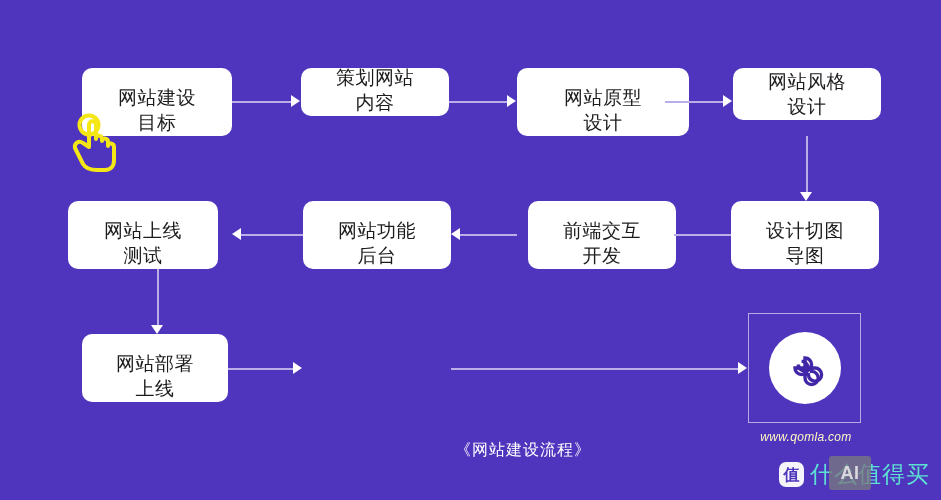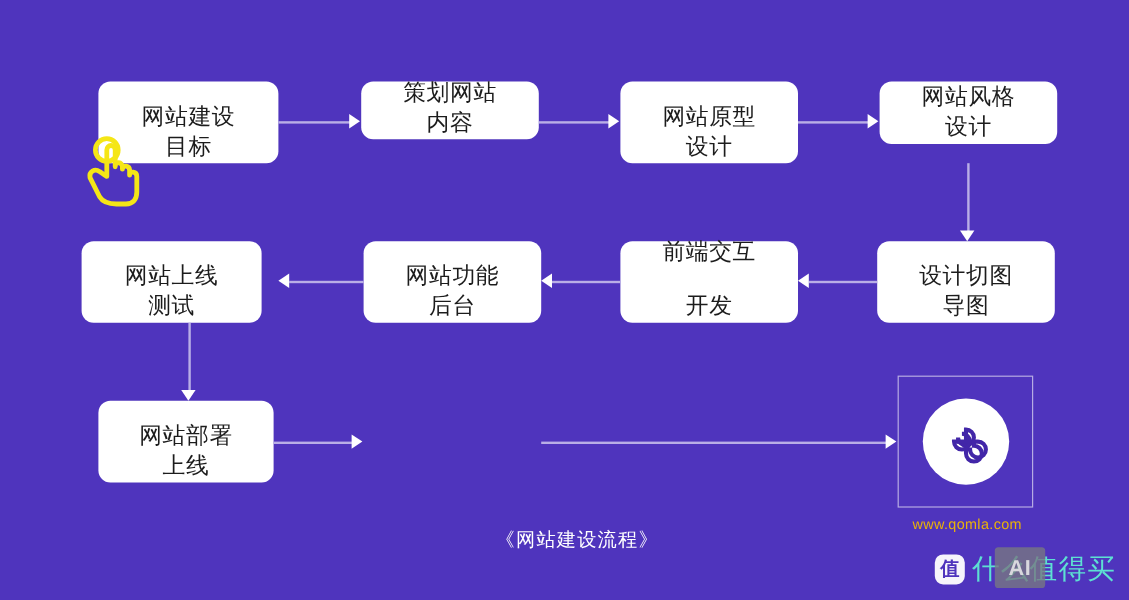--- a/index.html
+++ b/index.html
@@ -181,7 +181,7 @@
     <span class="ln">内容</span>
   </div>
 
-  <div class="node" style="left:517px; top:68px; width:148px; height:68px;">
+  <div class="node" style="left:517px; top:68px; width:172px; height:68px;">
     <span class="ln">网站原型</span>
     <span class="ln">设计</span>
   </div>

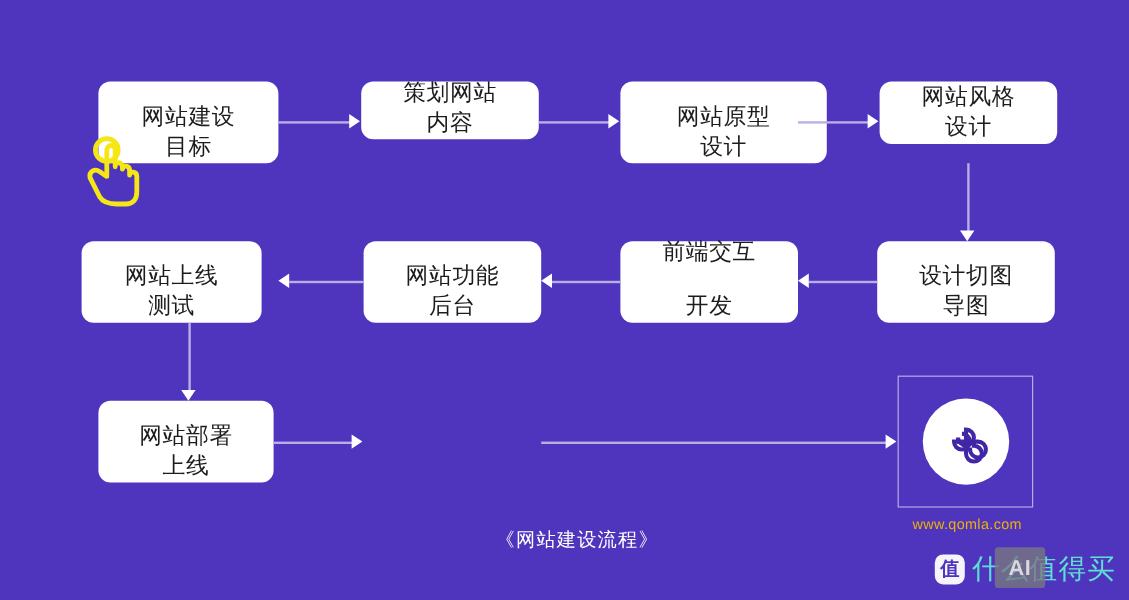--- a/index.html
+++ b/index.html
@@ -201,7 +201,7 @@
     <span class="ln">后台</span>
   </div>
 
-  <div class="node" style="left:517px; top:201px; width:148px; height:68px;gap:20px;">
+  <div class="node" style="left:528px; top:201px; width:148px; height:68px;">
     <span class="ln">前端交互</span>
     <span class="ln">开发</span>
   </div>

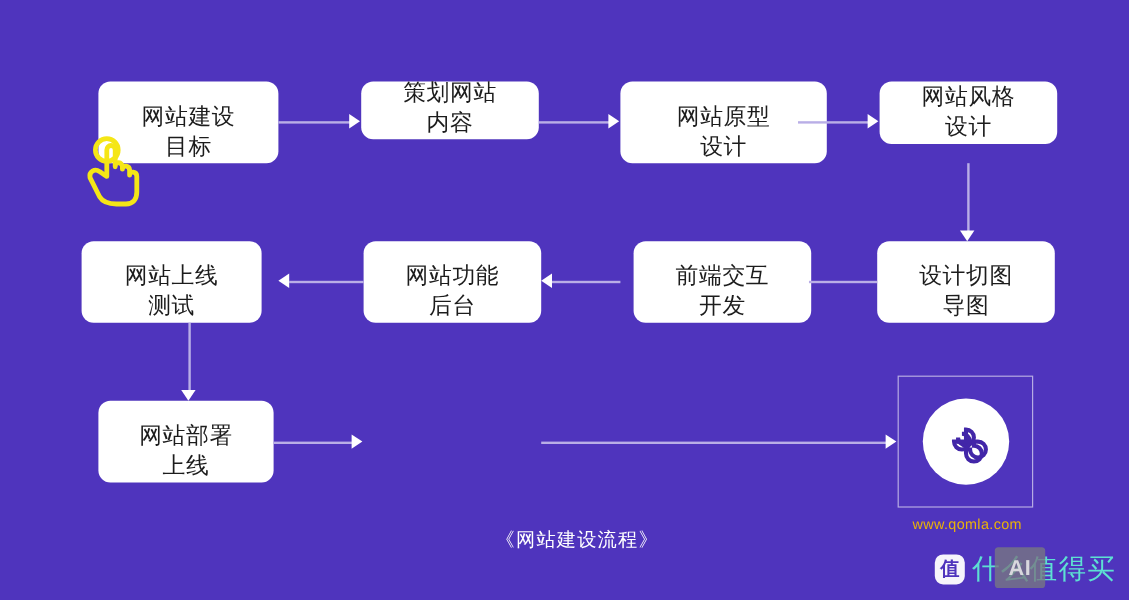--- a/index.html
+++ b/index.html
@@ -94,9 +94,10 @@
     top: 430px;
     width: 140px;
     text-align: center;
-    color: #eab308;
+    color: #fef9c3;
     font-size: 12px;
     letter-spacing: 0.3px;
+    font-style: italic;
   }
 
   #caption {

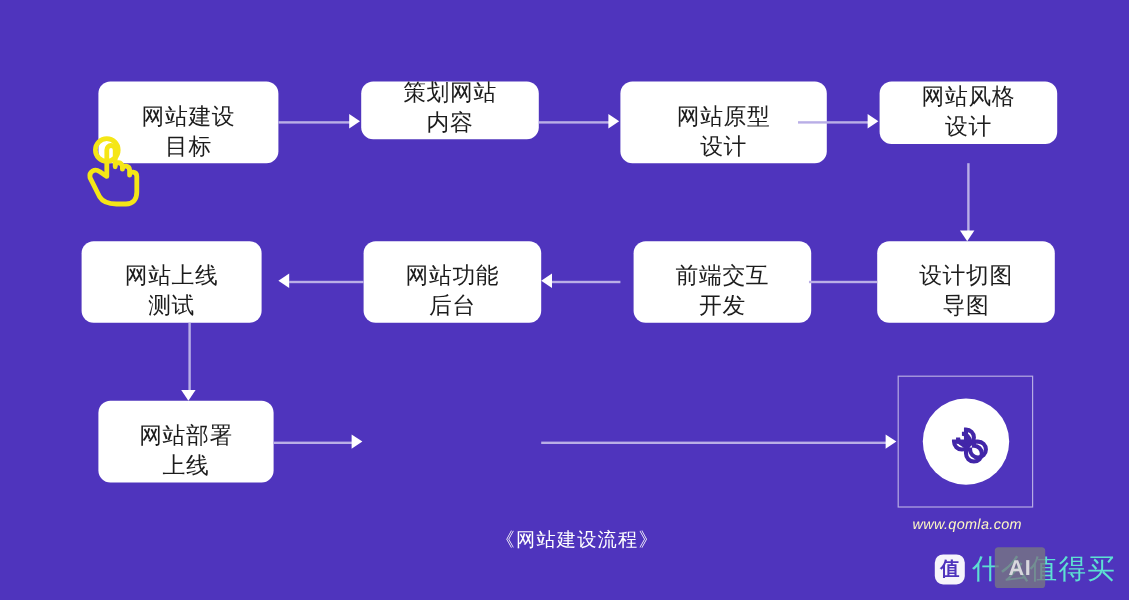--- a/index.html
+++ b/index.html
@@ -105,7 +105,7 @@
     left: 371px;
     top: 440px;
     width: 220px;
-    text-align: center;
+    text-align: right;
     color: #ffffff;
     font-size: 16px;
     letter-spacing: 1px;

